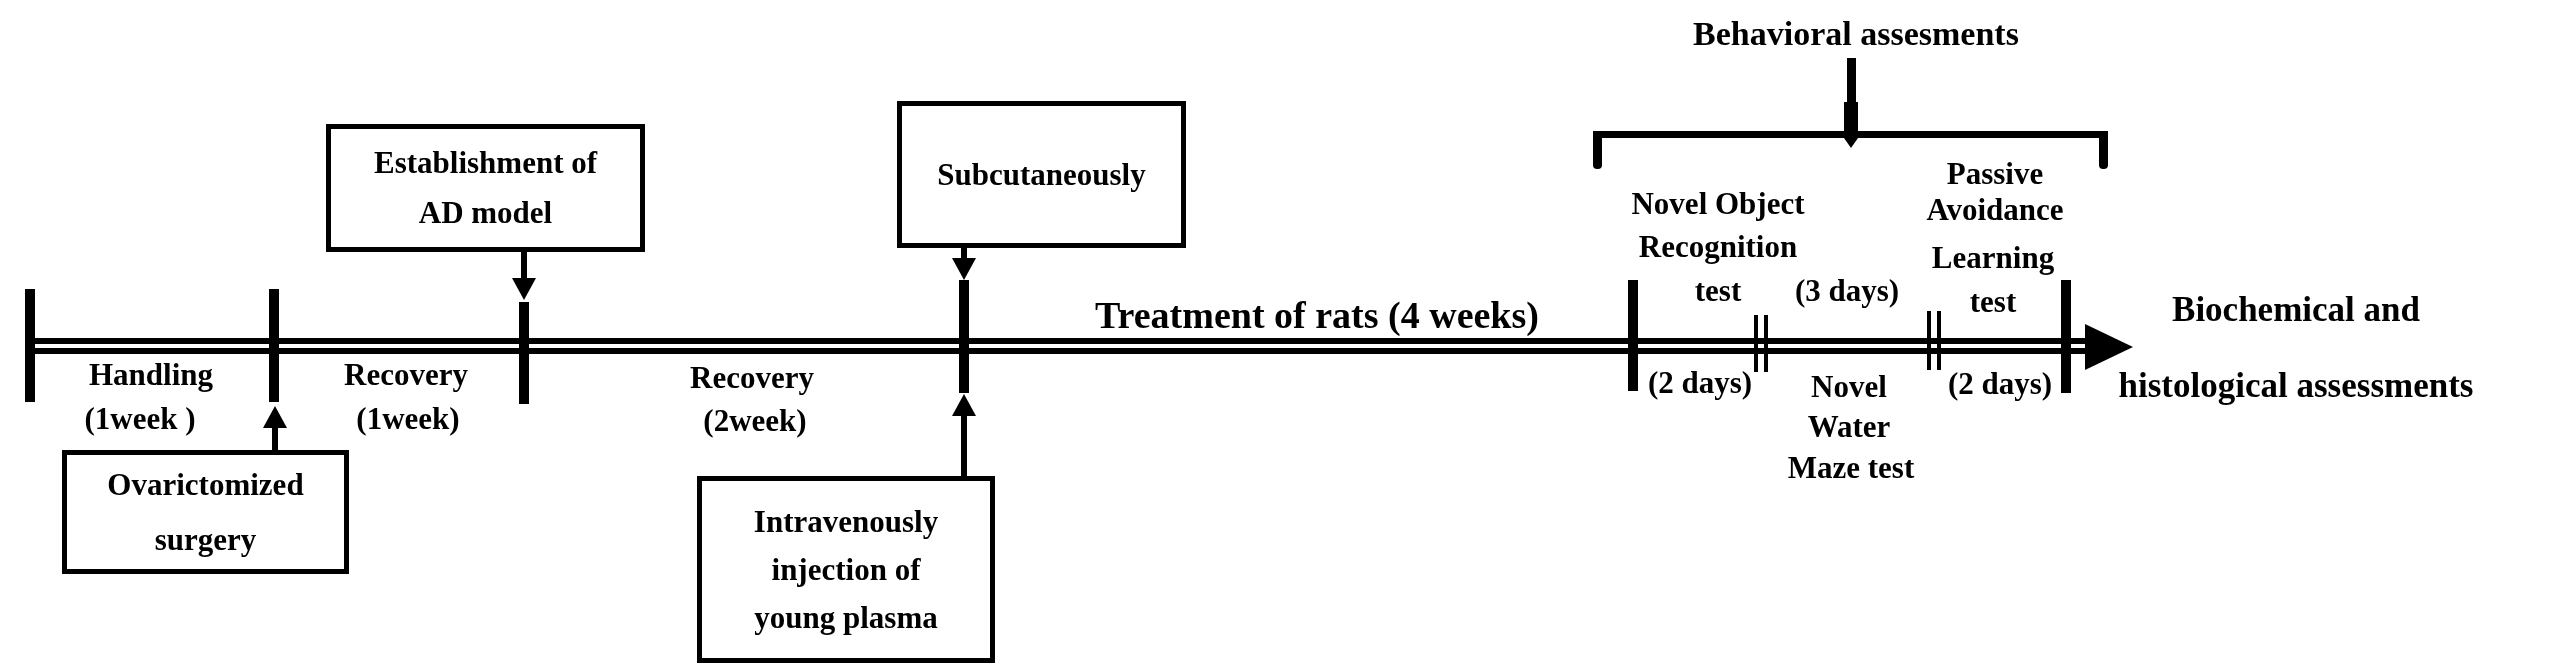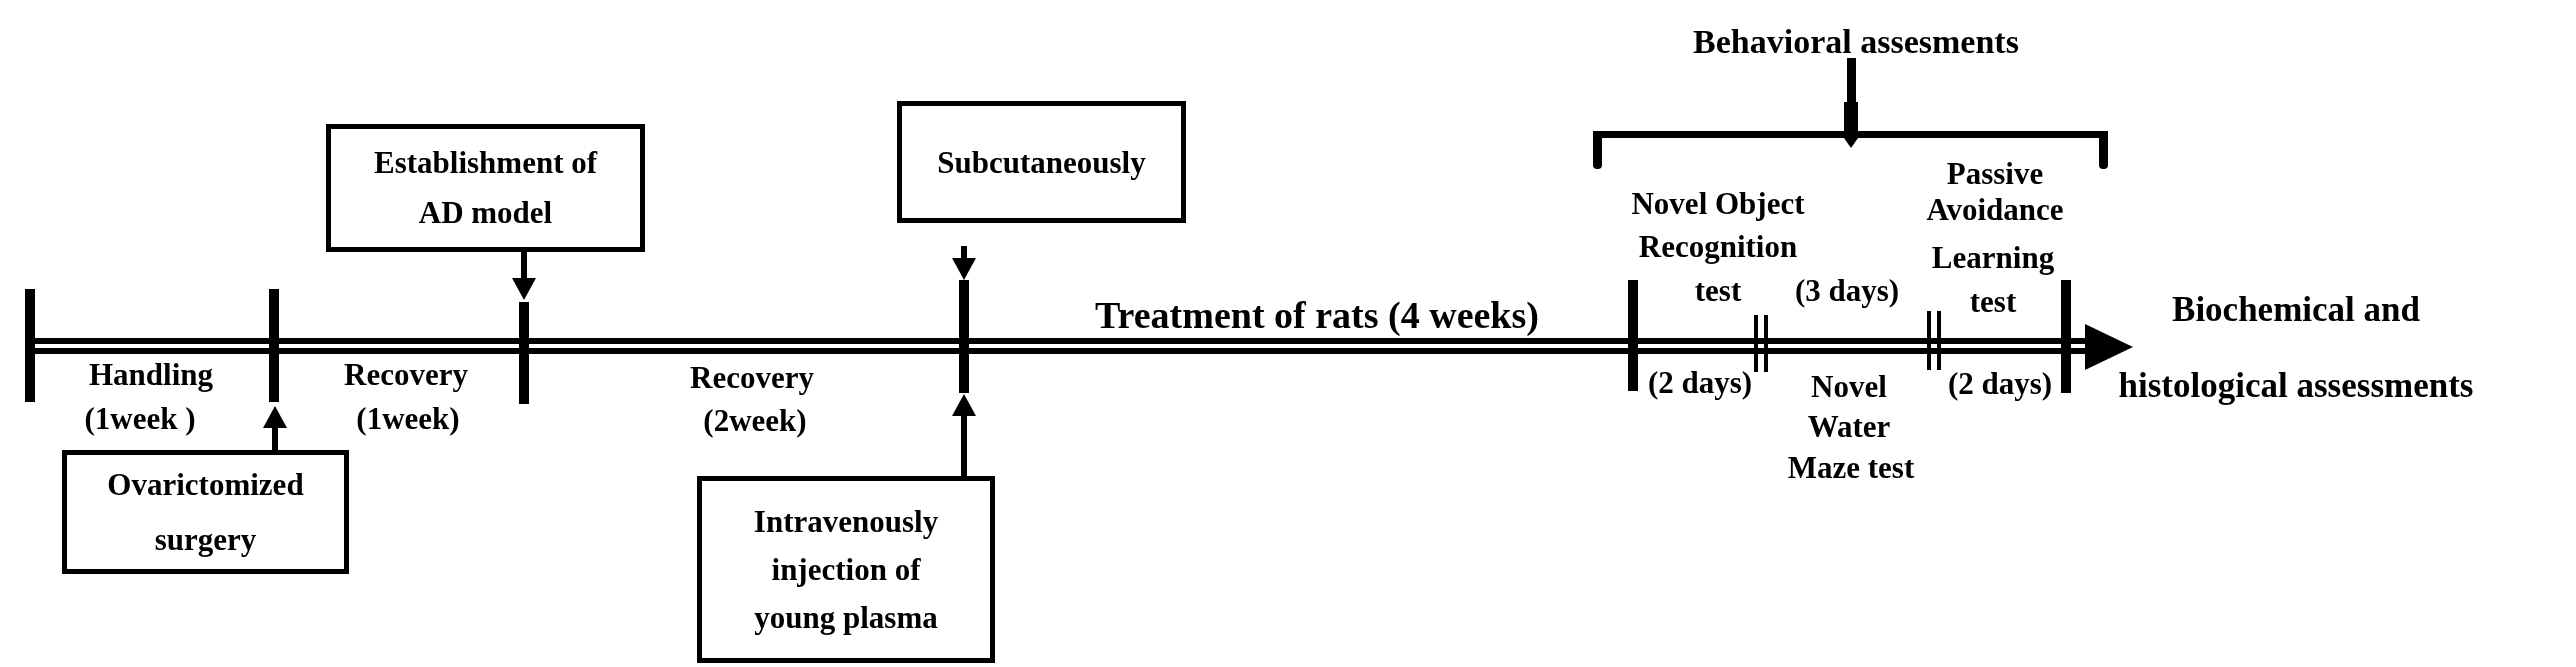--- a/index.html
+++ b/index.html
@@ -115,7 +115,7 @@
   <div class="ah-up" style="left:952px;top:394px;"></div>
   <div class="bar shaft" style="left:961px;top:415px;width:6.1px;height:63px;"></div>
 
-  <div class="t t-title" style="left:1856px;top:25px;">Behavioral assesments</div>
+  <div class="t t-title" style="left:1856px;top:17px;">Behavioral assesments</div>
   <div class="bar" style="left:1847px;top:58px;width:9px;height:74px;"></div>
   <div class="bar" style="left:1844px;top:102px;width:14.3px;height:29px;"></div>
   <div class="bar" style="left:1593px;top:131px;width:515px;height:6.8px;"></div>

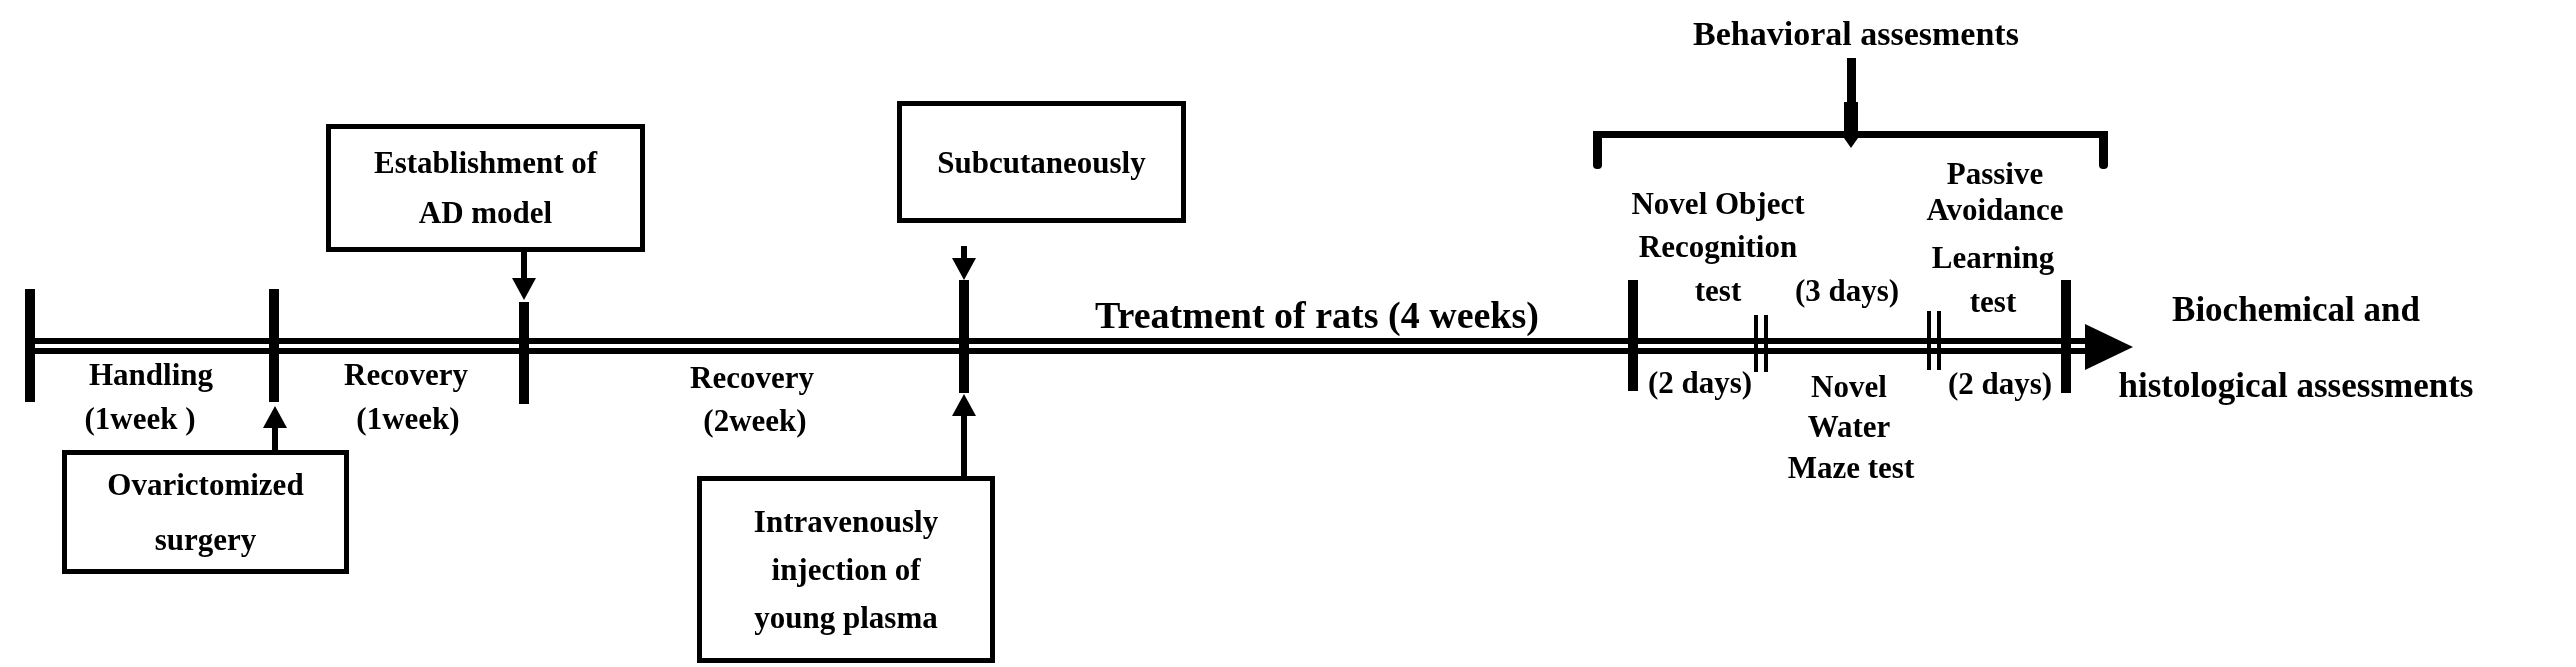--- a/index.html
+++ b/index.html
@@ -101,7 +101,7 @@
   <div class="bar shaft" style="left:521px;top:250px;width:6.1px;height:30px;"></div>
   <div class="ah-down" style="left:512px;top:278px;"></div>
 
-  <div class="box lh78" style="left:897px;top:101px;width:289px;height:122px;">
+  <div class="box lh78" style="left:897px;top:101px;width:289px;height:147px;">
     <div>Subcutaneously</div>
   </div>
   <div class="bar shaft" style="left:961px;top:246px;width:6.1px;height:13.6px;"></div>

